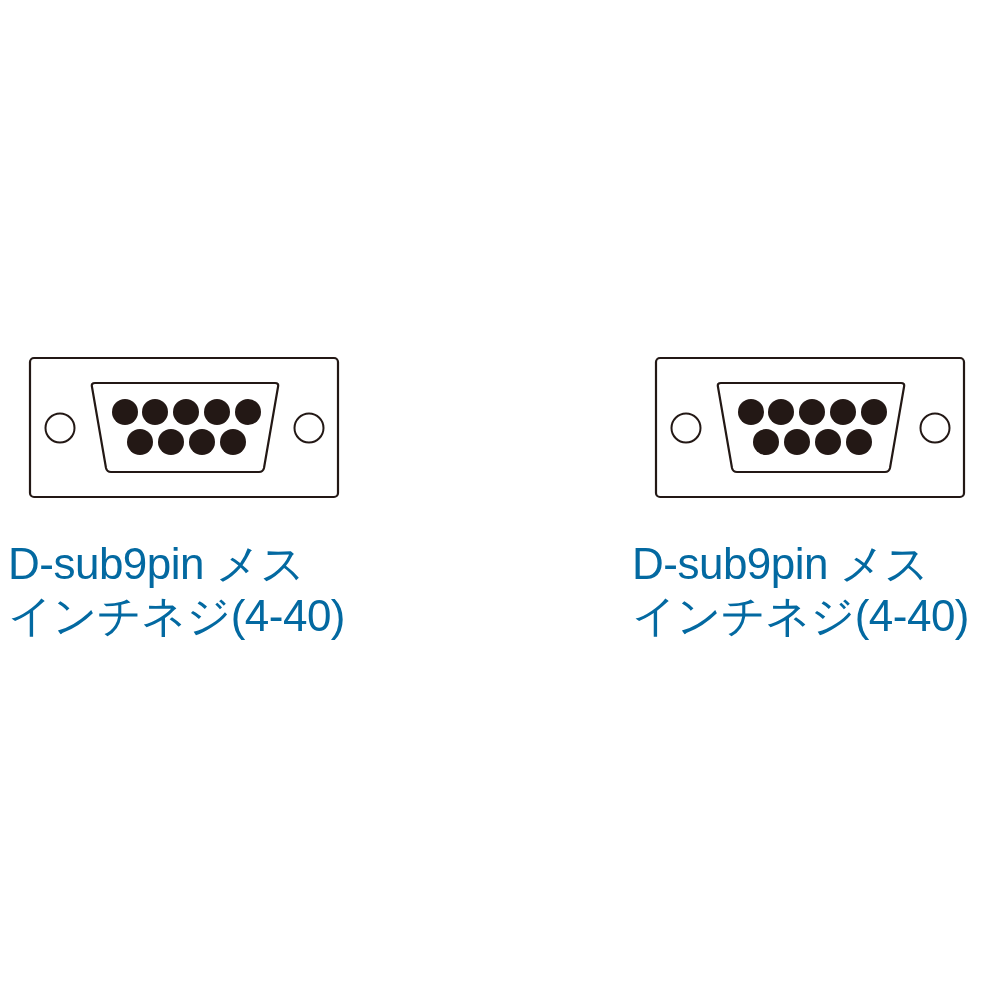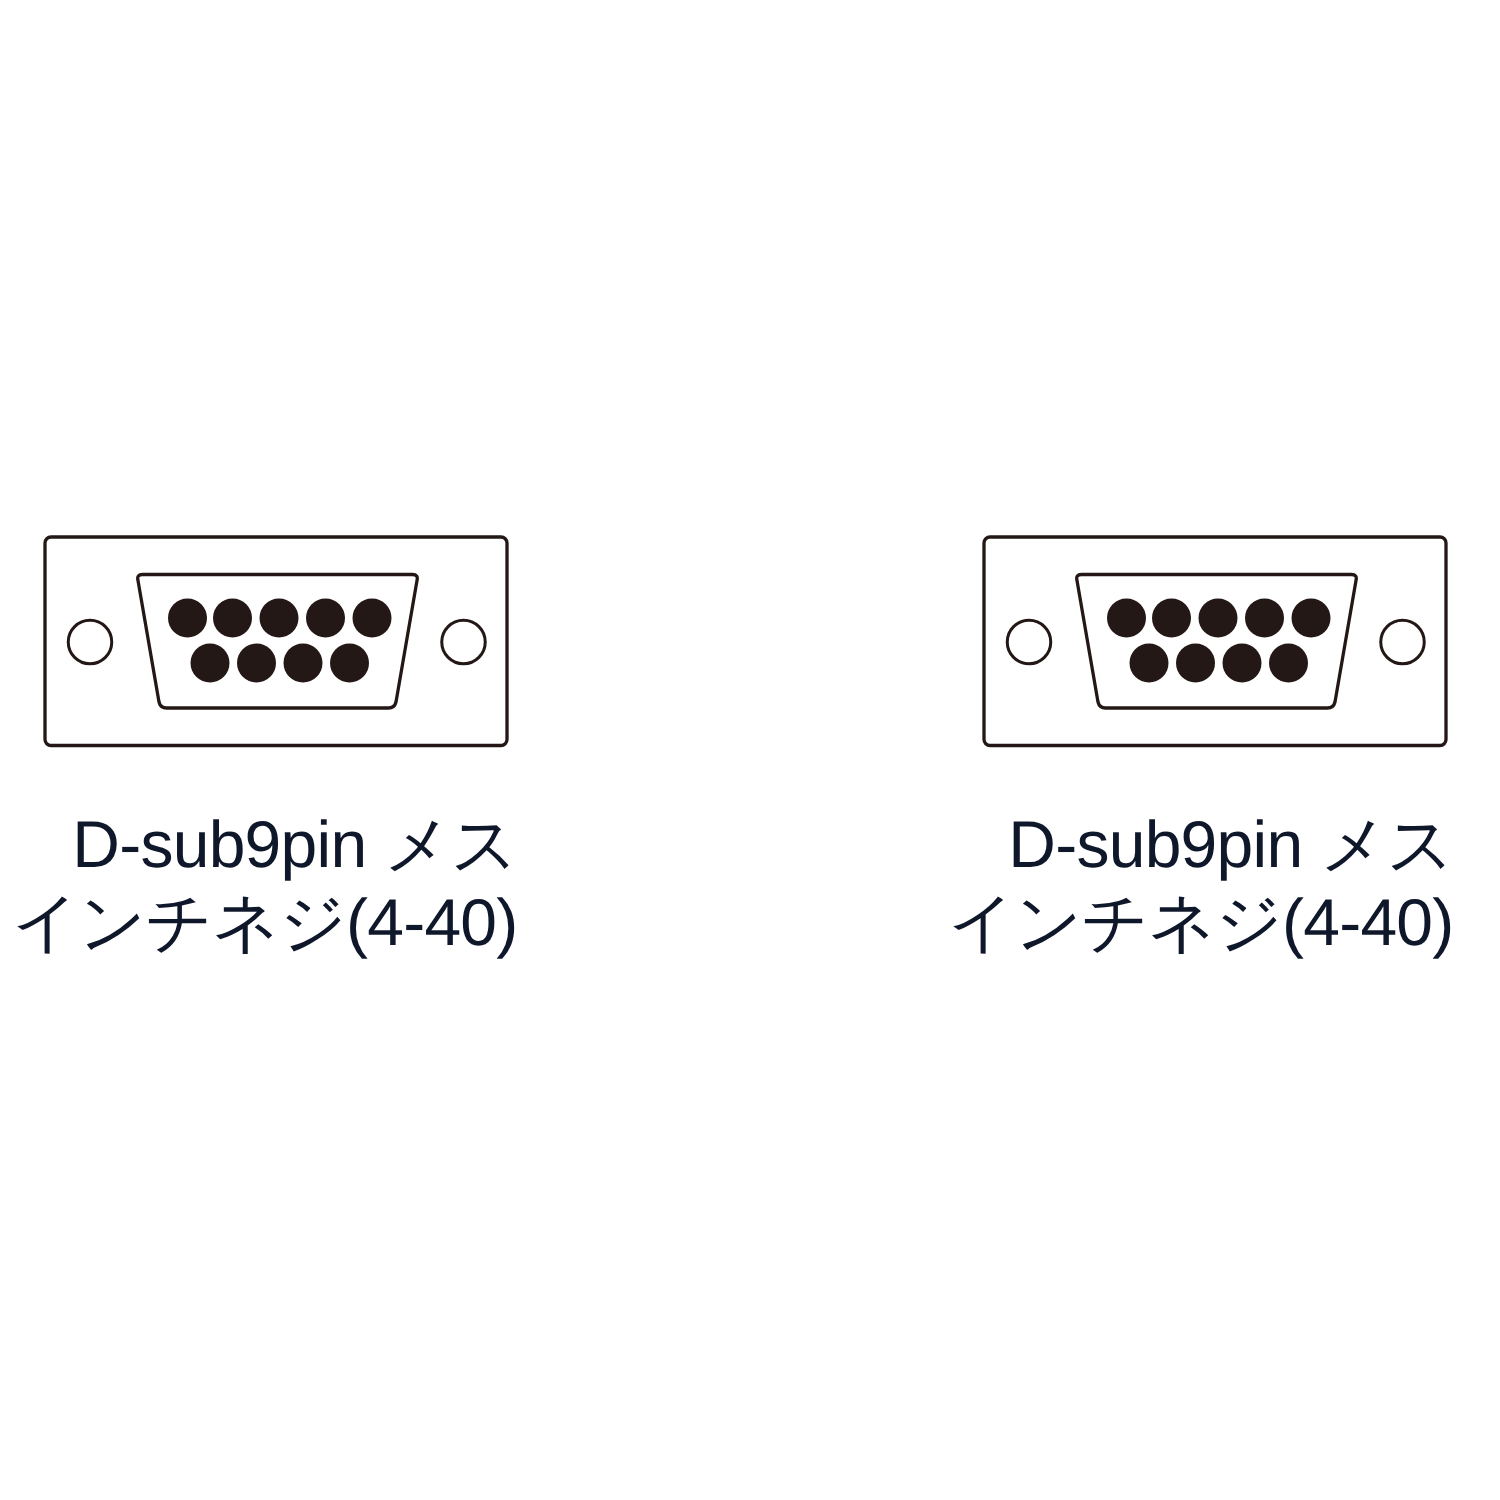--- a/index.html
+++ b/index.html
@@ -9,12 +9,11 @@
   .label {
     position: absolute;
     font-family: "Liberation Sans", "DejaVu Sans", sans-serif;
-    color: #0f172a;
+    color: #0369a1;
     font-size: 44px;
     line-height: 52px;
     white-space: nowrap;
     letter-spacing: -0.5px;
-    text-align: right;
   }
   .label div { display: block; }
 </style>

